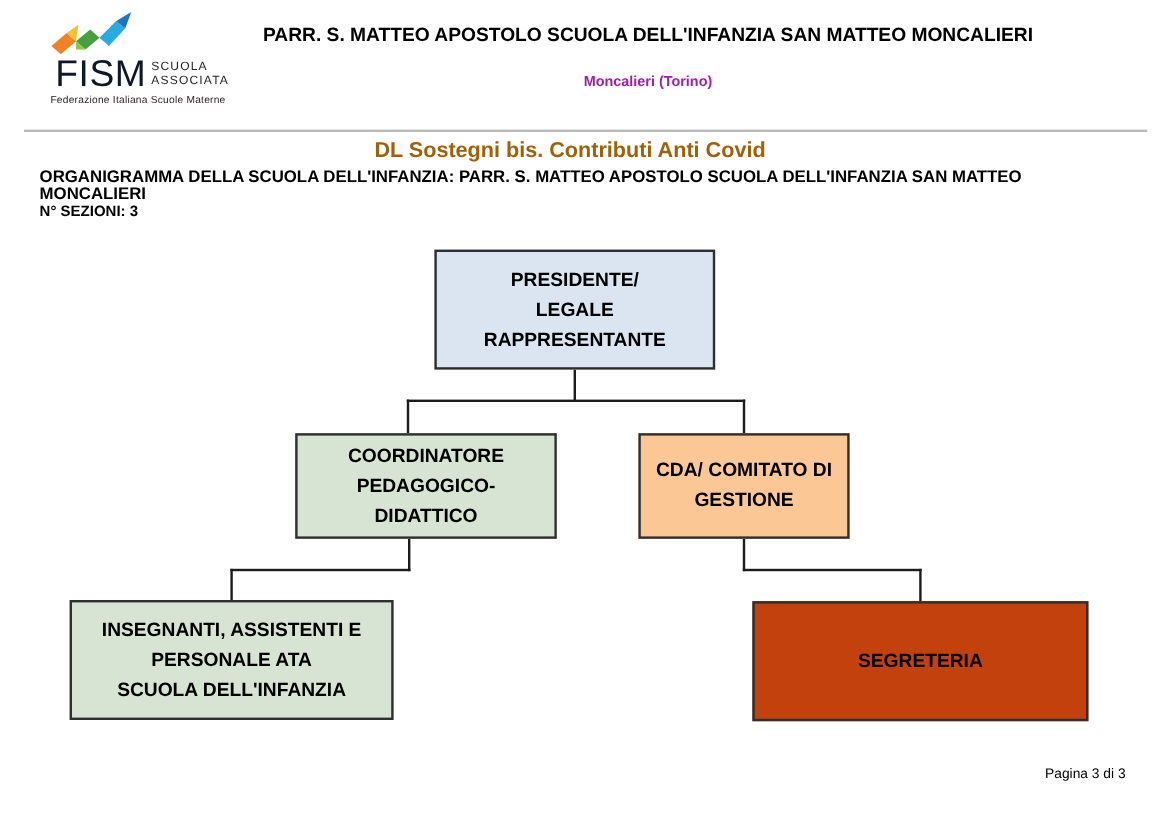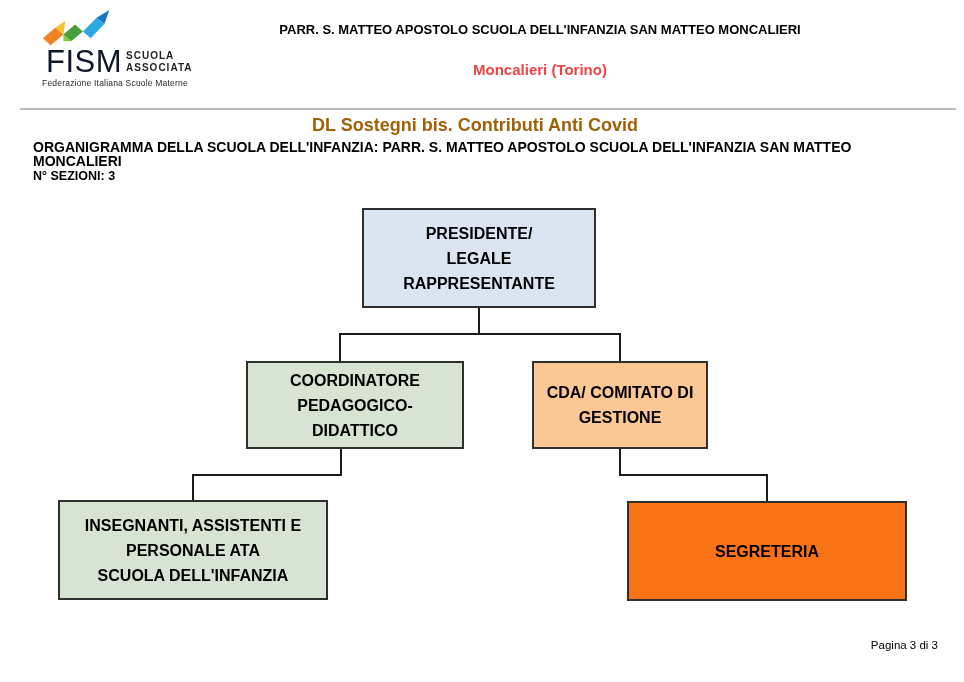--- a/index.html
+++ b/index.html
@@ -33,7 +33,7 @@
     position:absolute;left:170px;top:18px;width:740px;text-align:center;
   }
   .school-title{
-    font-size:13px;line-height:23px;font-weight:bold;color:#000;
+    font-size:16px;line-height:23px;font-weight:bold;color:#000;
     margin:0;
   }
   .location{

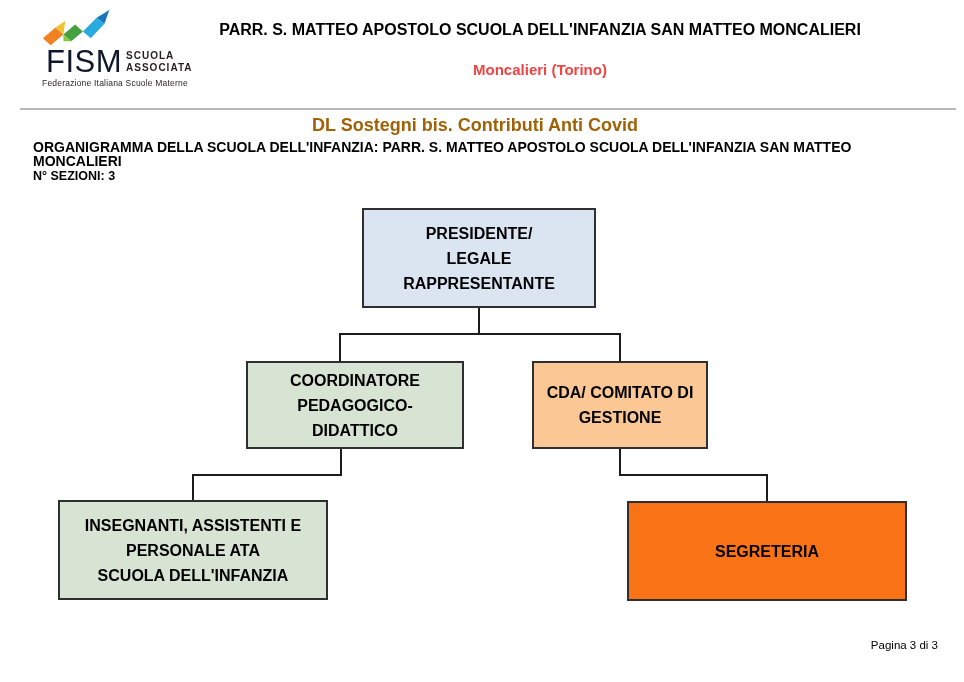--- a/index.html
+++ b/index.html
@@ -22,7 +22,7 @@
   .logo-badge{
     margin-left:4px;margin-top:2px;
     font-size:10px;line-height:12px;color:#231f20;letter-spacing:1px;
-    font-weight:700;
+    font-weight:400;
   }
   .logo-subtitle{
     margin-top:2px;margin-left:6px;

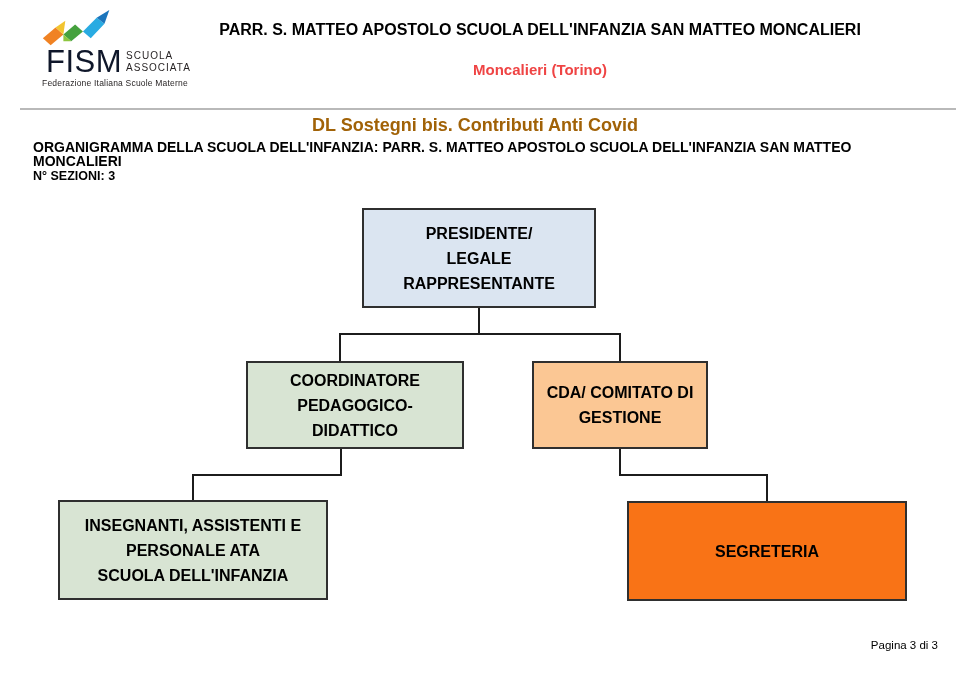--- a/index.html
+++ b/index.html
@@ -37,7 +37,7 @@
     margin:0;
   }
   .location{
-    margin-top:20px;font-size:15px;font-weight:bold;color:#ef4444;
+    margin-top:20px;font-size:12px;font-weight:bold;color:#a21caf;
   }
   .header-rule{
     position:absolute;left:20px;top:108px;width:936px;height:2px;

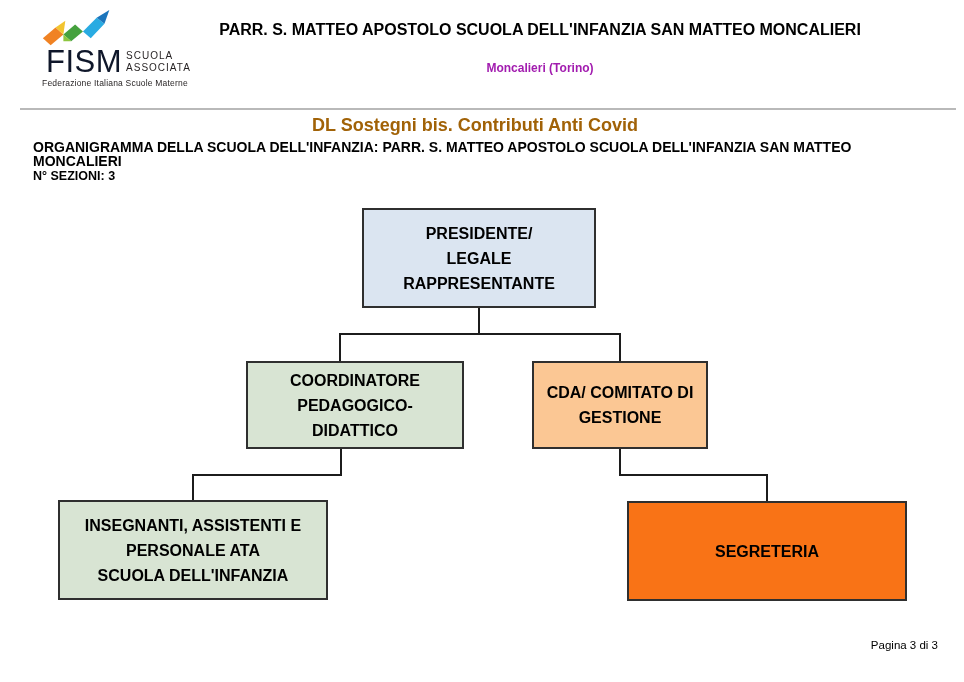--- a/index.html
+++ b/index.html
@@ -140,7 +140,7 @@
   <div class="org-box box-cda" style="background-color: rgb(251, 199, 148);">CDA/ COMITATO DI
 GESTIONE</div>
 
-  <div class="org-box box-segreteria" style="background-color: #f97316;">SEGRETERIA</div>
+  <div class="org-box box-segreteria" style="background-color: #c2410c;">SEGRETERIA</div>
 
   <div class="footer-page">Pagina 3 di 3</div>
 

